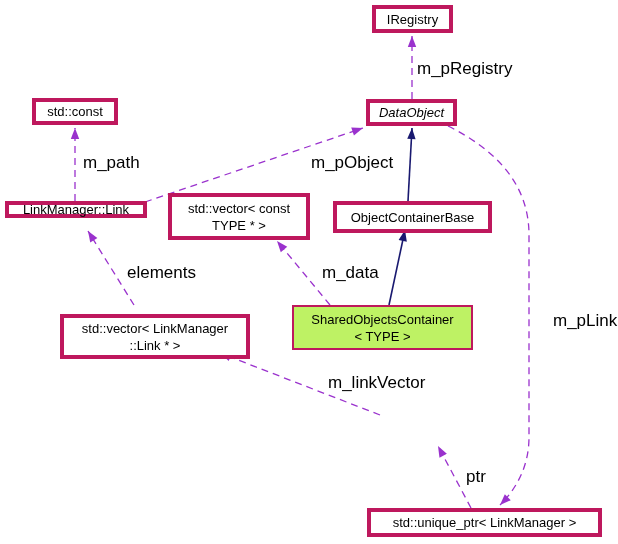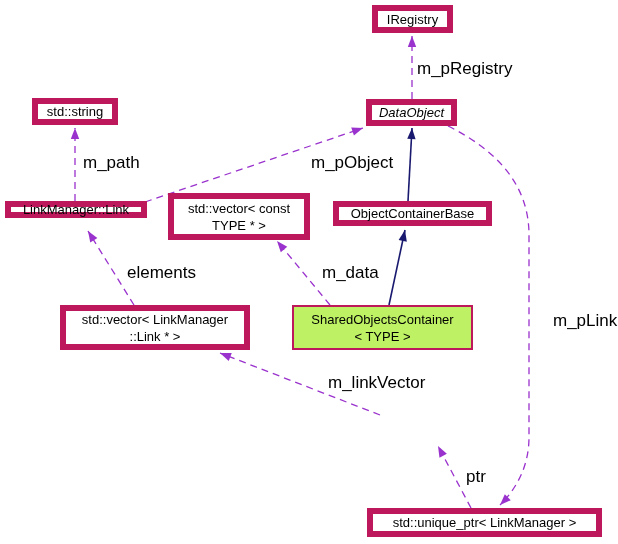--- a/index.html
+++ b/index.html
@@ -23,7 +23,7 @@
     position: absolute;
     box-sizing: border-box;
     background: #ffffff;
-    border: 6px solid #be185d;
+    border: 4px solid #be185d;
     color: #000000;
     font-size: 13px;
     line-height: 17px;

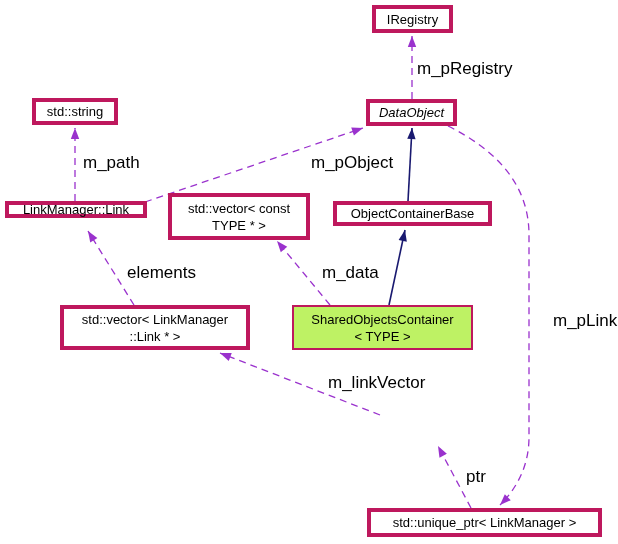--- a/index.html
+++ b/index.html
@@ -95,7 +95,7 @@
 
   <div class="node" id="n-iregistry">IRegistry</div>
   <div class="node" id="n-dataobject">DataObject</div>
-  <div class="node" id="n-stdstring">std::string</div>
+  <div class="node" id="n-stdstring">std::const</div>
   <div class="node" id="n-lmlink">LinkManager::Link</div>
   <div class="node" id="n-vecconst">std::vector&lt; const
 TYPE * &gt;</div>

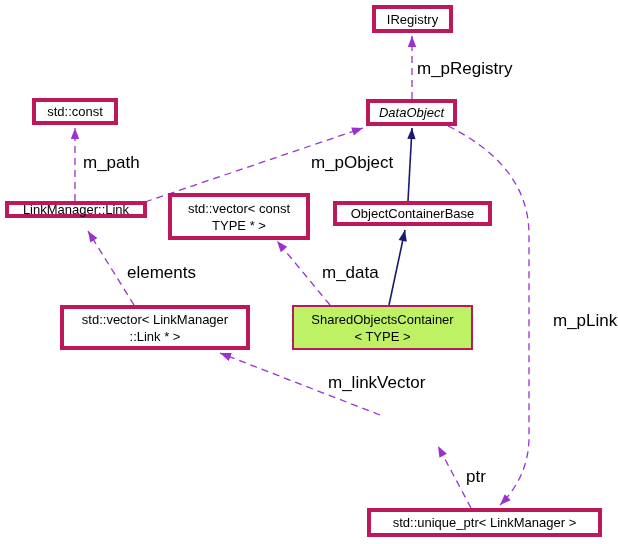--- a/index.html
+++ b/index.html
@@ -50,7 +50,7 @@
   #n-stdstring   { left: 32px;  top: 98px;  width: 86px;  height: 27px; }
   #n-lmlink      { left: 5px;   top: 201px; width: 142px; height: 17px; }
   #n-vecconst    { left: 168px; top: 193px; width: 142px; height: 47px; }
-  #n-ocb         { left: 333px; top: 201px; width: 159px; height: 25px; }
+  #n-ocb         { left: 333px; top: 201px; width: 159px; height: 32px; }
   #n-soc         { left: 292px; top: 305px; width: 181px; height: 45px; }
   #n-veclink     { left: 60px;  top: 305px; width: 190px; height: 45px; }
   #n-linkmanager { left: 376px; top: 415px; width: 106px; height: 28px; }

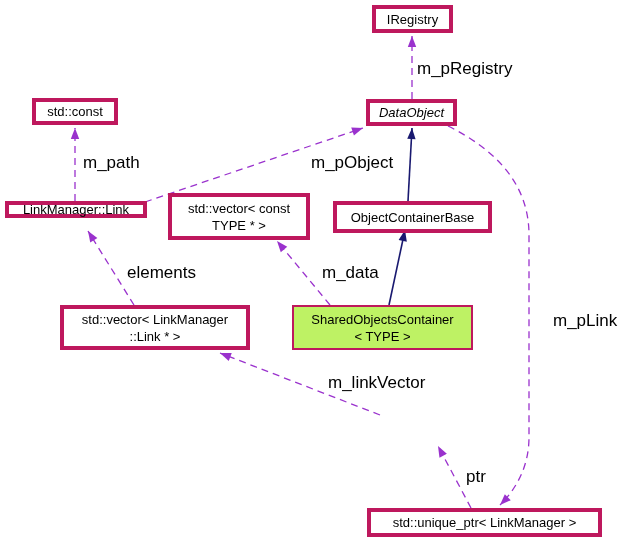--- a/index.html
+++ b/index.html
@@ -52,7 +52,7 @@
   #n-vecconst    { left: 168px; top: 193px; width: 142px; height: 47px; }
   #n-ocb         { left: 333px; top: 201px; width: 159px; height: 32px; }
   #n-soc         { left: 292px; top: 305px; width: 181px; height: 45px; }
-  #n-veclink     { left: 60px;  top: 305px; width: 190px; height: 45px; }
+  #n-veclink     { left: 60px;  top: 314px; width: 190px; height: 45px; }
   #n-linkmanager { left: 376px; top: 415px; width: 106px; height: 28px; }
   #n-uniqueptr   { left: 367px; top: 508px; width: 235px; height: 29px; }
   

